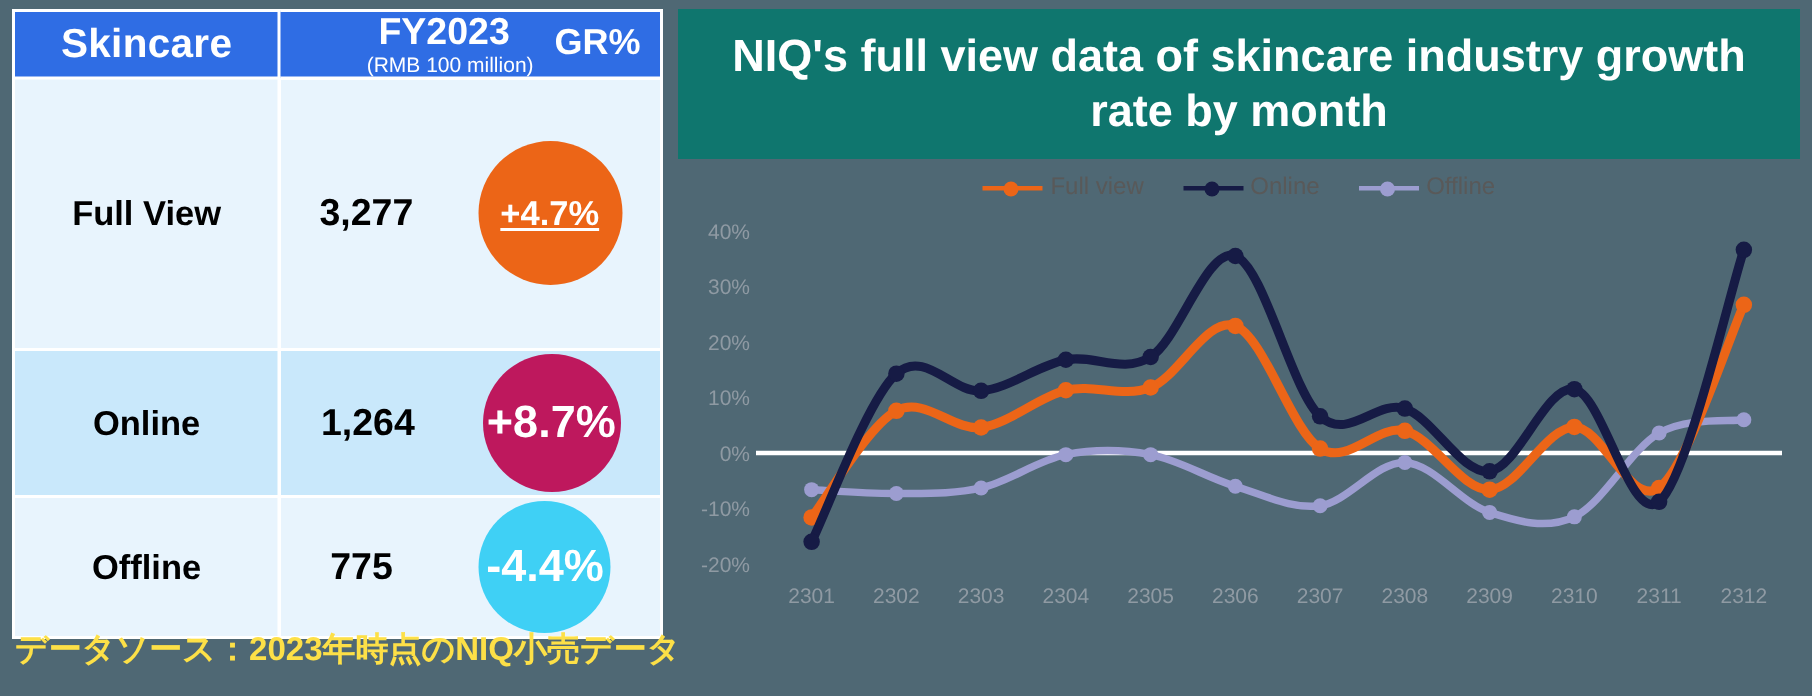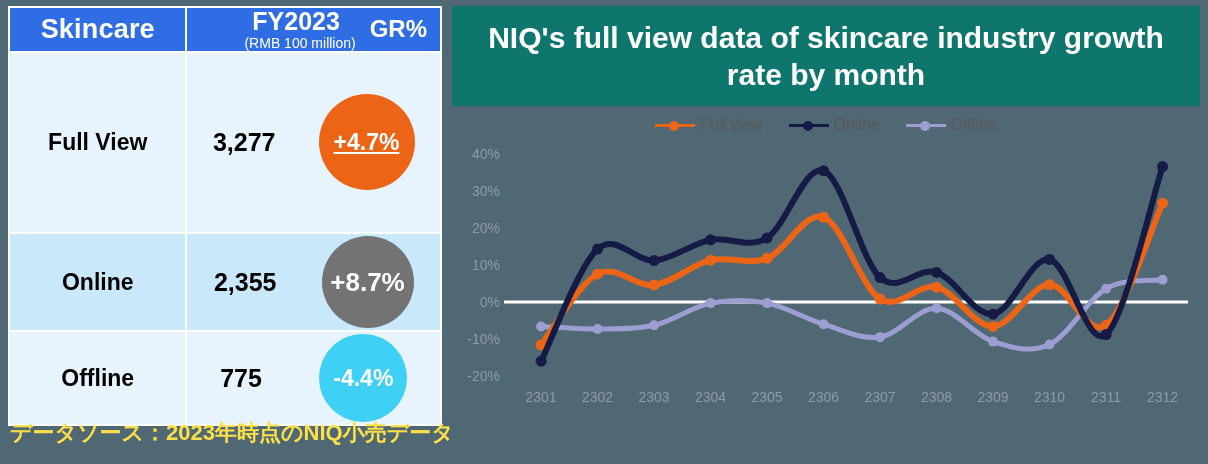--- a/index.html
+++ b/index.html
@@ -111,7 +111,7 @@
         <td class="cell-label">Online</td>
         <td class="cell-data">
           <div class="data-inner">
-            <span class="value">2,355</span>
+            <span class="value">1,264</span>
             <span class="bubble b2">+8.7%</span>
           </div>
         </td>

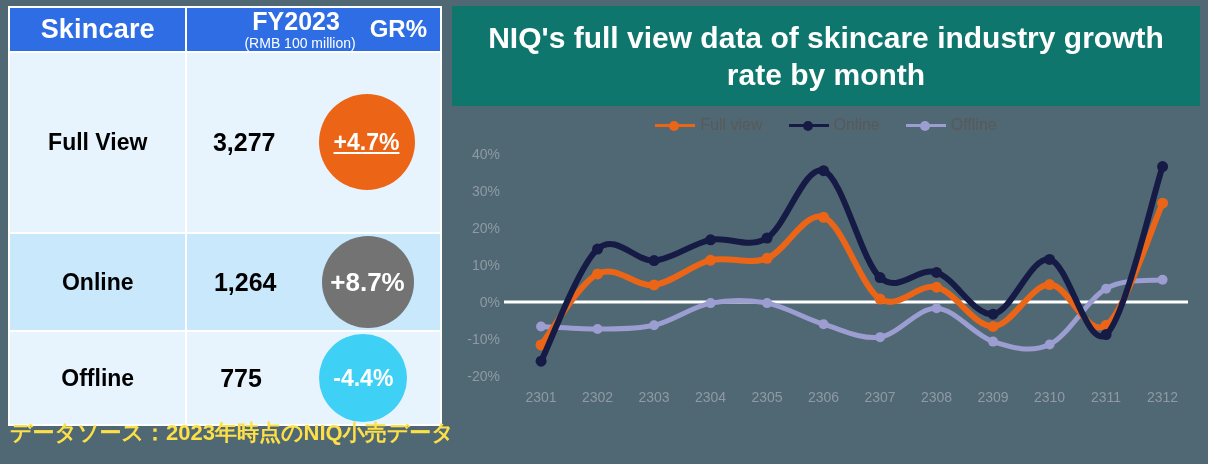--- a/index.html
+++ b/index.html
@@ -42,7 +42,7 @@
     color:#ffffff;font-weight:bold;flex:none;
   }
   .bubble.b1{width:96px;height:96px;background:#ec6517;font-size:23px;text-decoration:underline;}
-  .bubble.b2{width:92px;height:92px;background:#737373;font-size:26px;}
+  .bubble.b2{width:92px;height:92px;background:#be185d;font-size:30px;}
   .bubble.b3{width:88px;height:88px;background:#3fd0f5;font-size:23px;}
 
   .source{

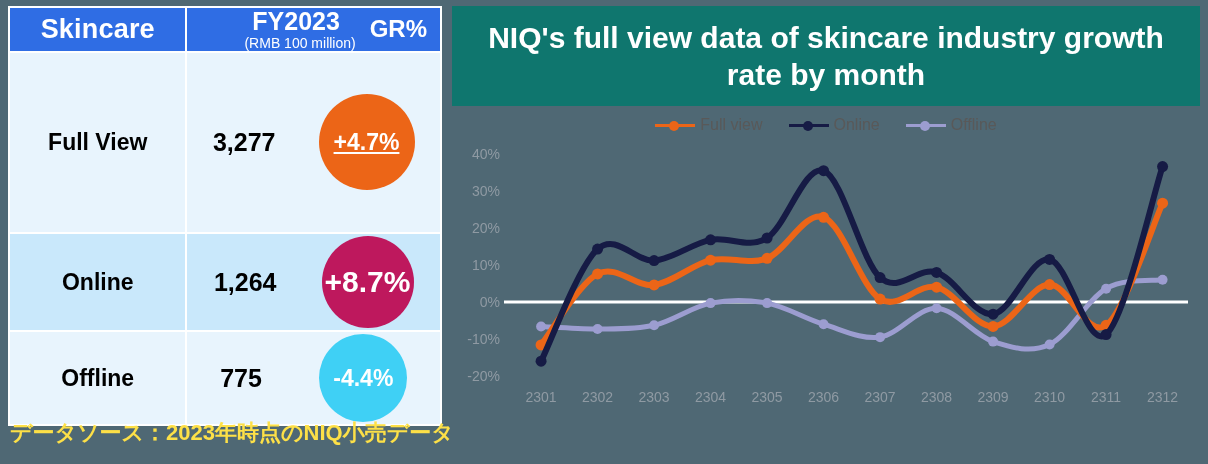--- a/index.html
+++ b/index.html
@@ -43,7 +43,7 @@
   }
   .bubble.b1{width:96px;height:96px;background:#ec6517;font-size:23px;text-decoration:underline;}
   .bubble.b2{width:92px;height:92px;background:#be185d;font-size:30px;}
-  .bubble.b3{width:88px;height:88px;background:#3fd0f5;font-size:23px;}
+  .bubble.b3{width:88px;height:88px;background:#3fd0f5;font-size:30px;}
 
   .source{
     position:absolute;left:10px;top:418px;width:470px;

